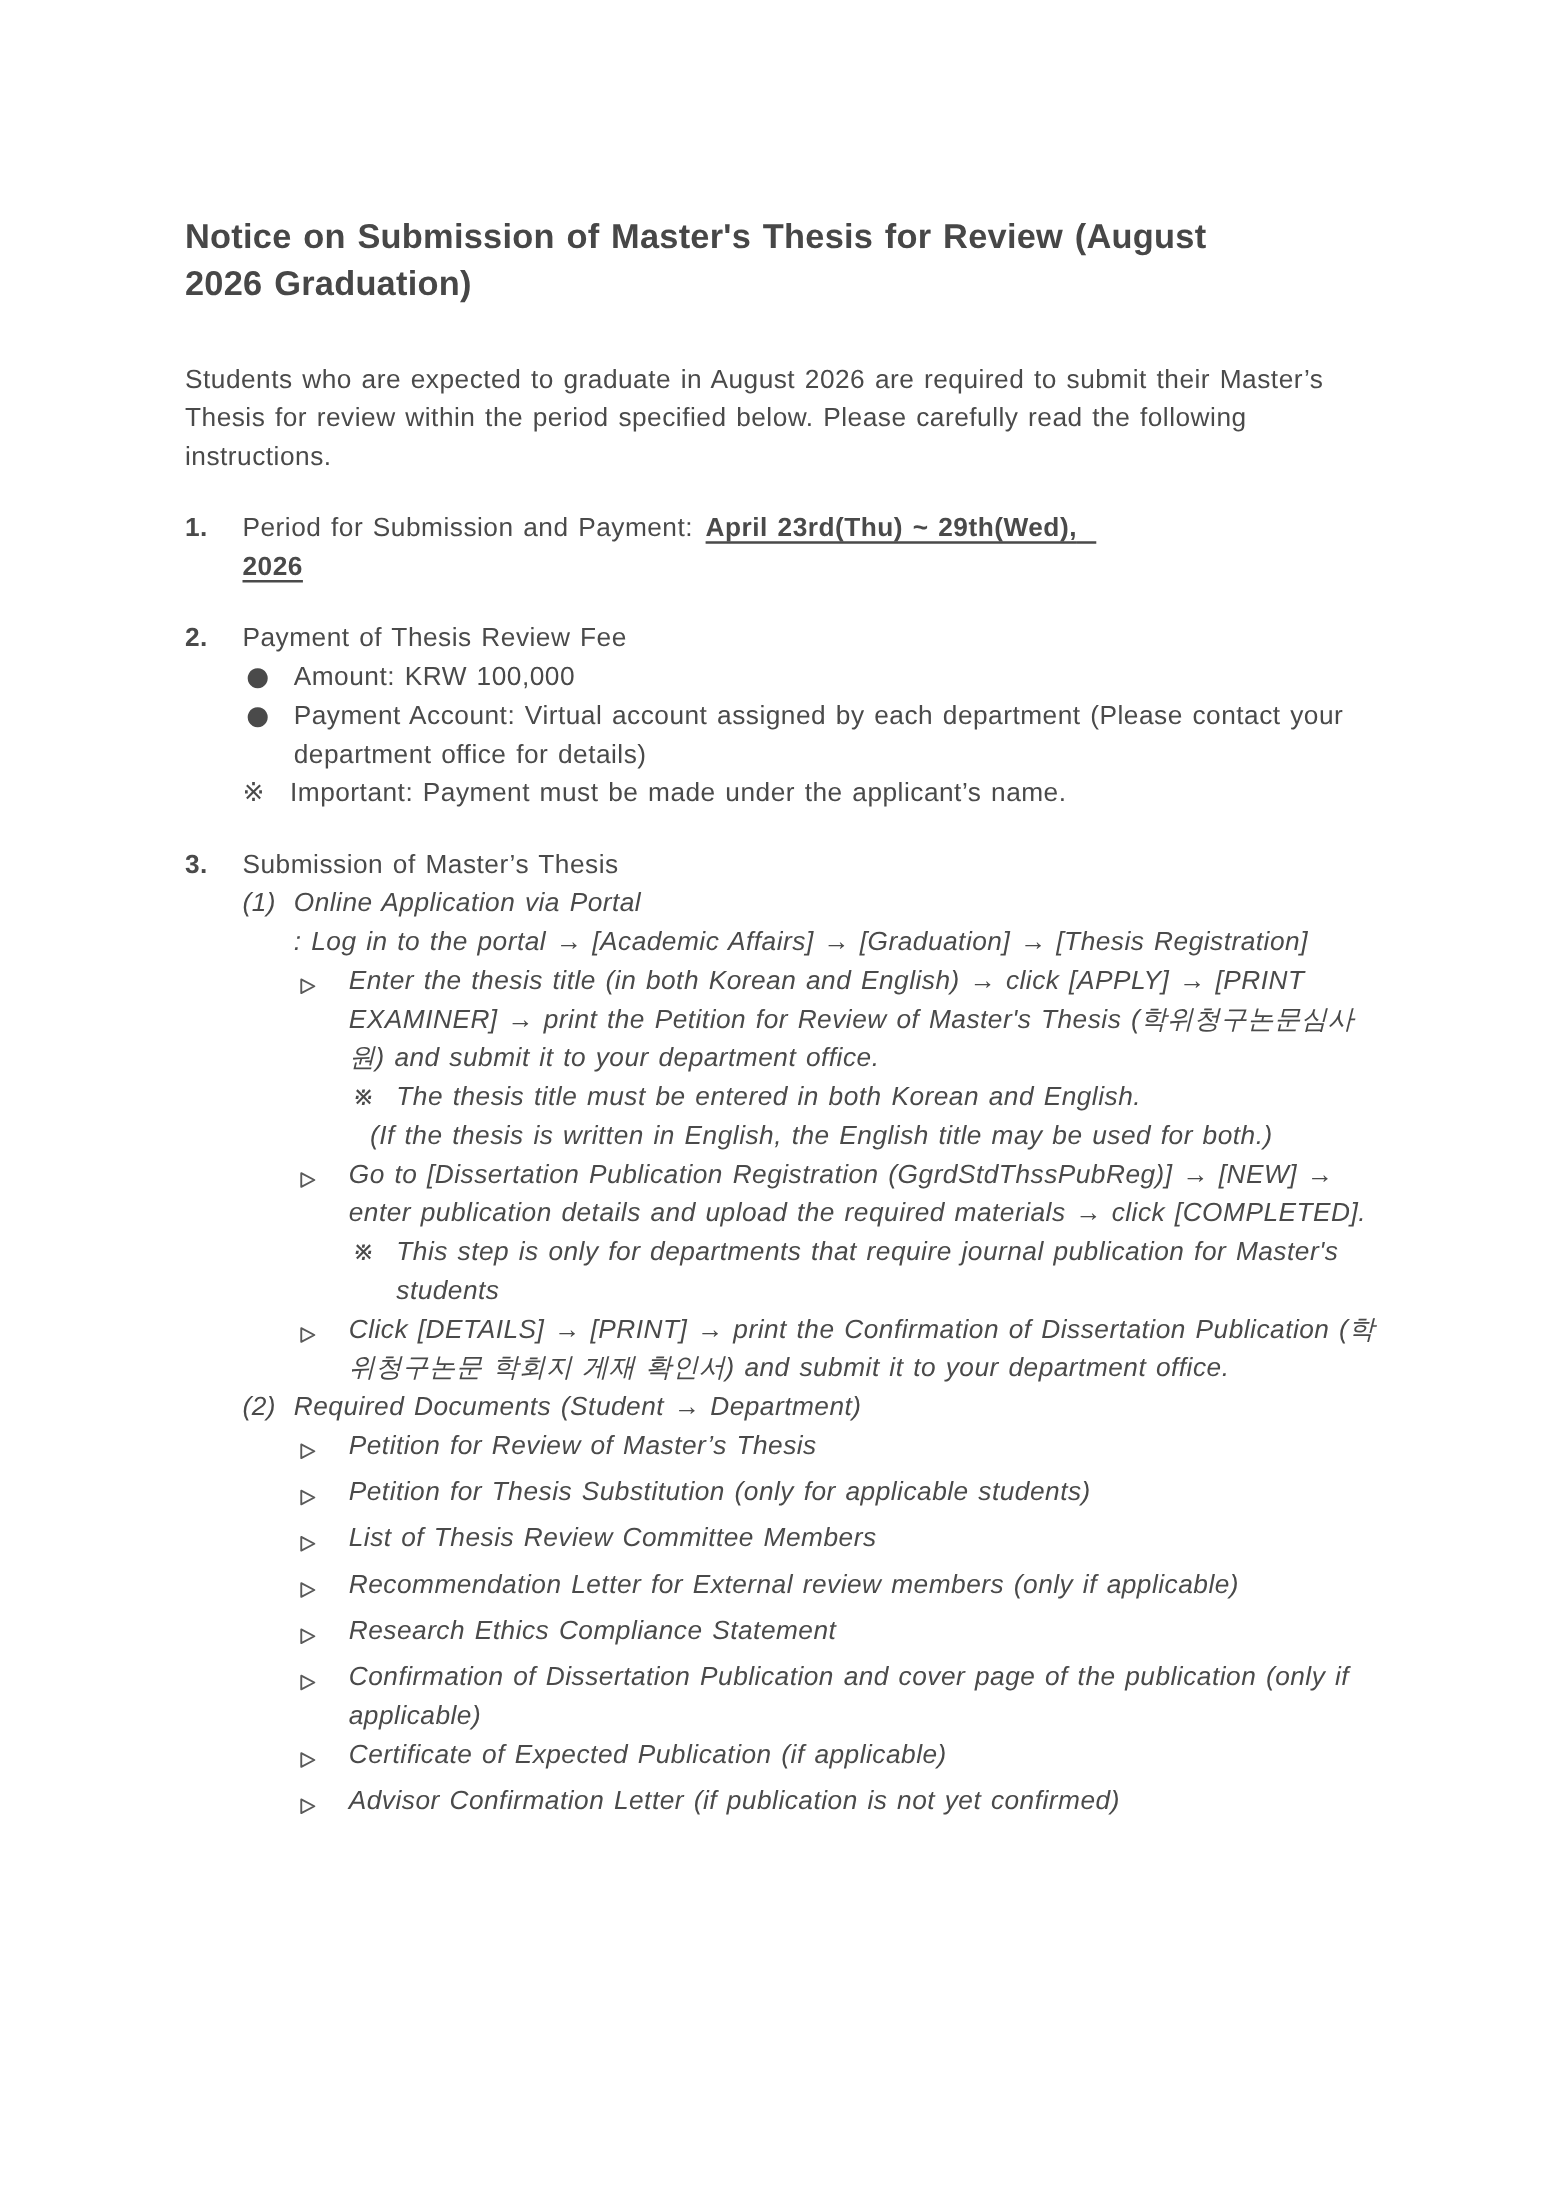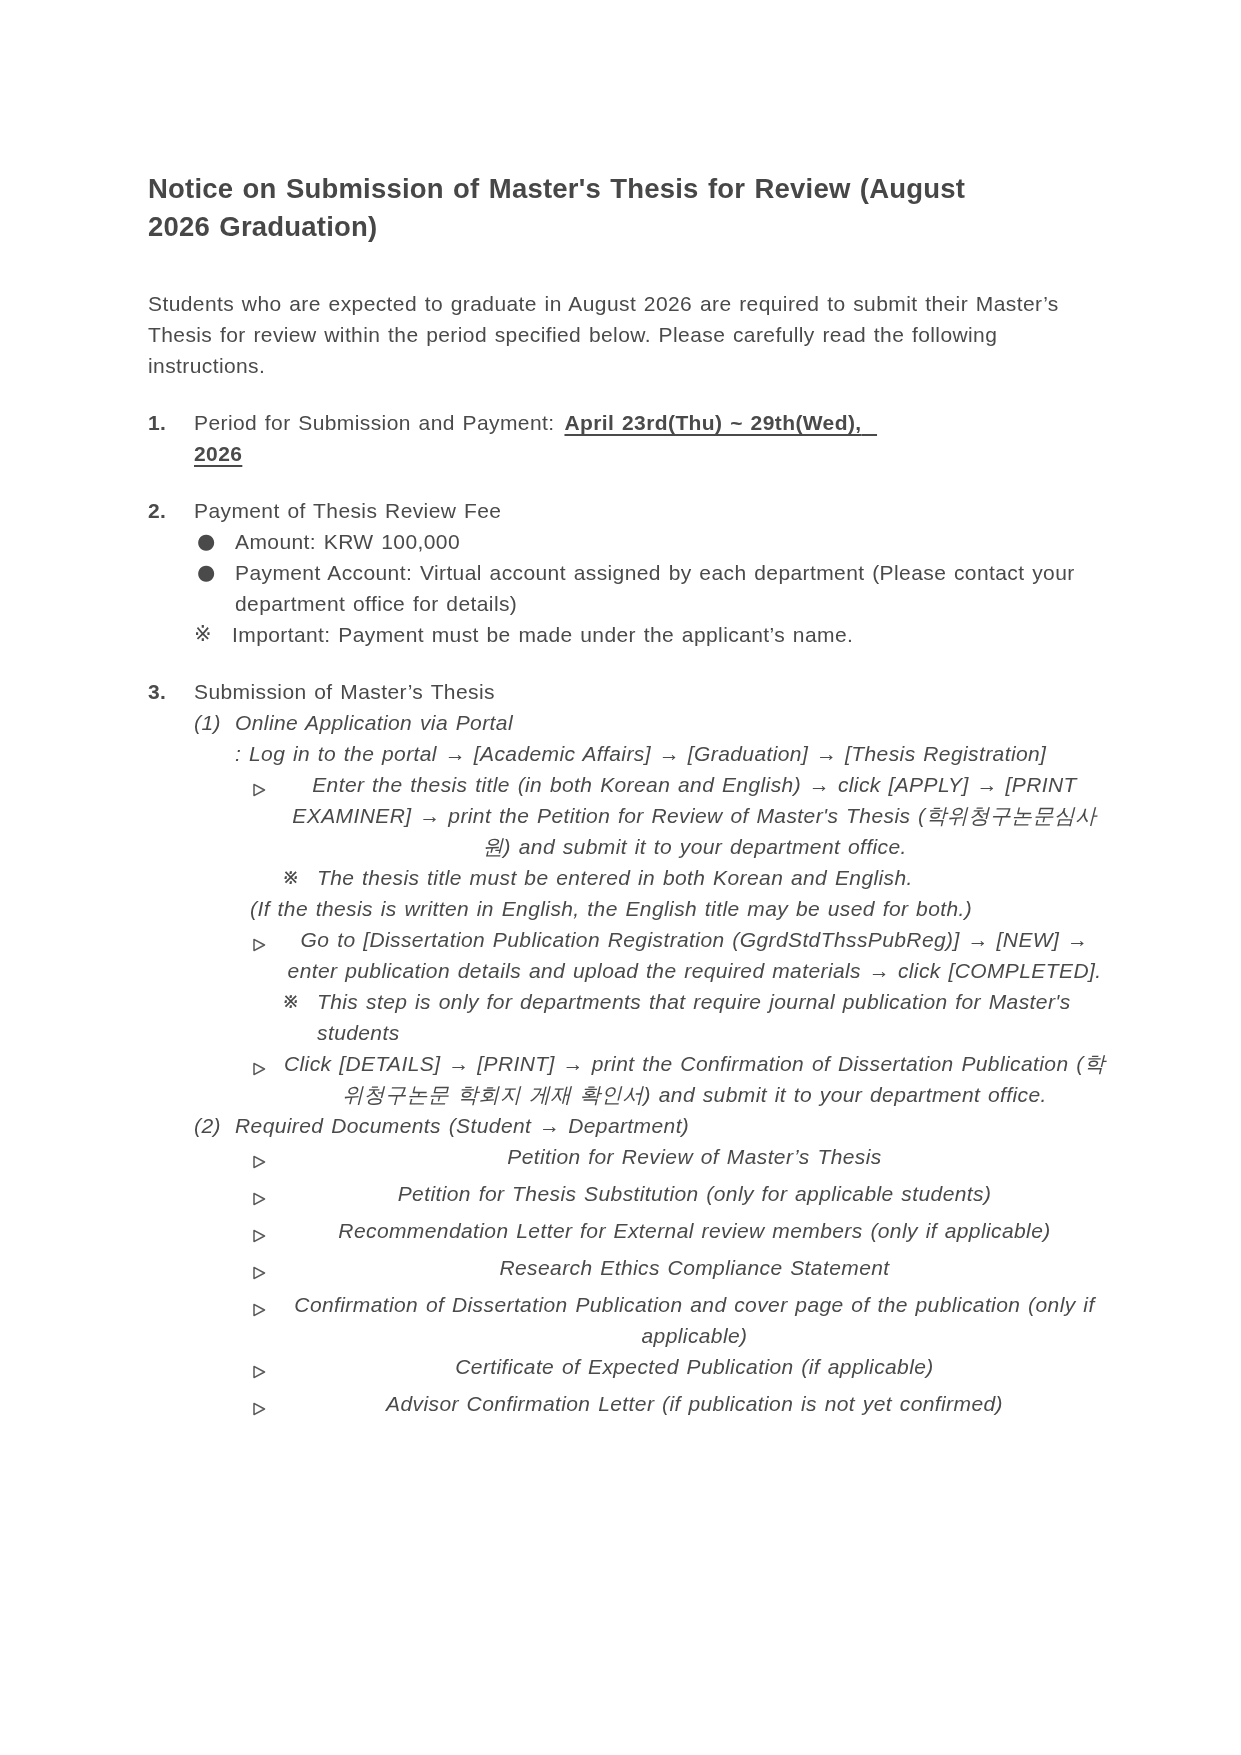--- a/index.html
+++ b/index.html
@@ -40,7 +40,7 @@
   .sub-block { margin-left:46px;font-style:italic; }
   .sub-label { display:inline-block; width:41px; }
   .sub-path { margin-left:41px; }
-  .step-row { display:flex; margin-left:44px;text-align:center; }
+  .step-row { display:flex; margin-left:44px; }
   .step-marker { flex:0 0 41px; padding-top:6px; }
   .step-text { flex:1; min-width:0; }
   .step-note-row { display:flex; margin-left:88px; }

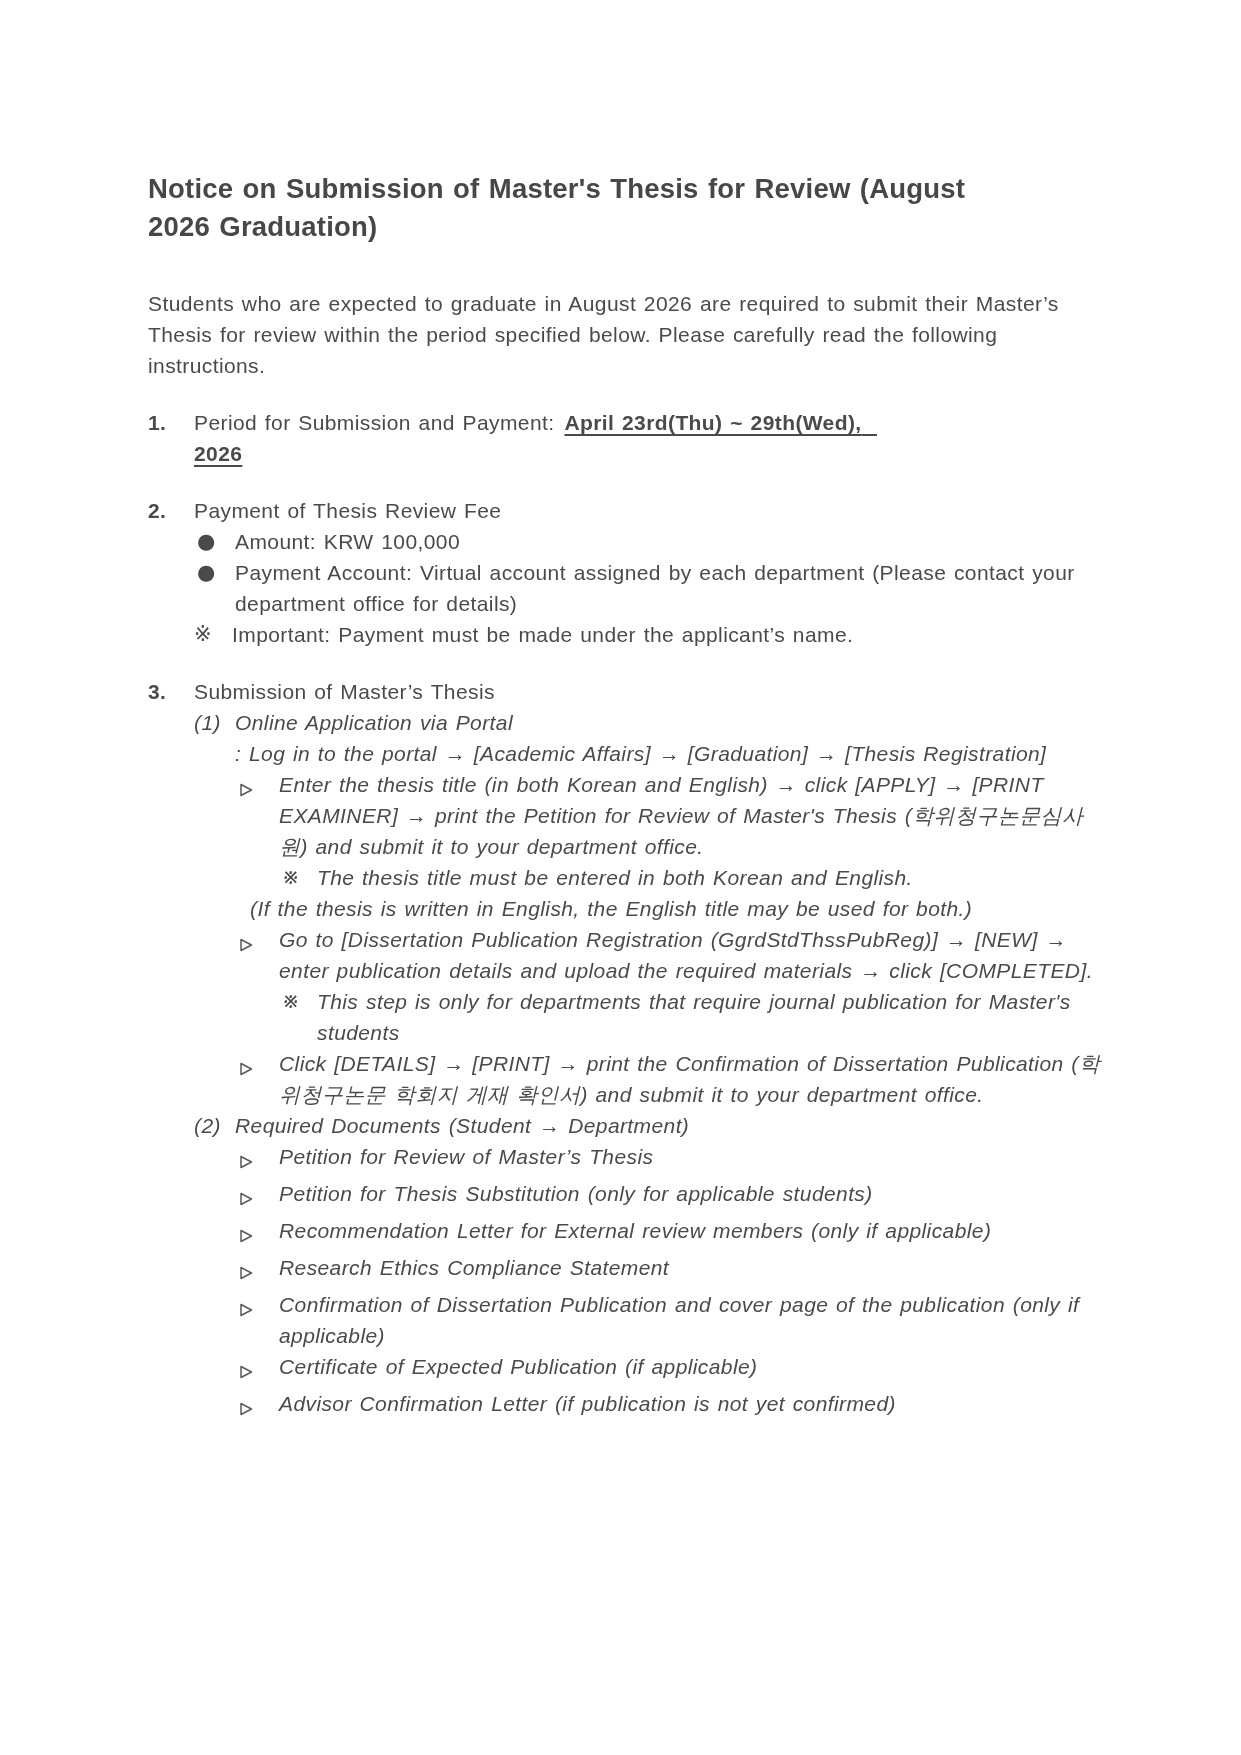--- a/index.html
+++ b/index.html
@@ -46,7 +46,7 @@
   .step-note-row { display:flex; margin-left:88px; }
   .ref-marker { flex:0 0 35px; font-family:"DejaVu Sans",sans-serif; }
   .note-text { flex:1; min-width:0; }
-  .step-note2 { margin-left:56px; padding-left:11px; text-indent:-11px; }
+  .step-note2 { margin-left:102px; padding-left:11px; text-indent:-11px; }
 </style>
 </head>
 <body>

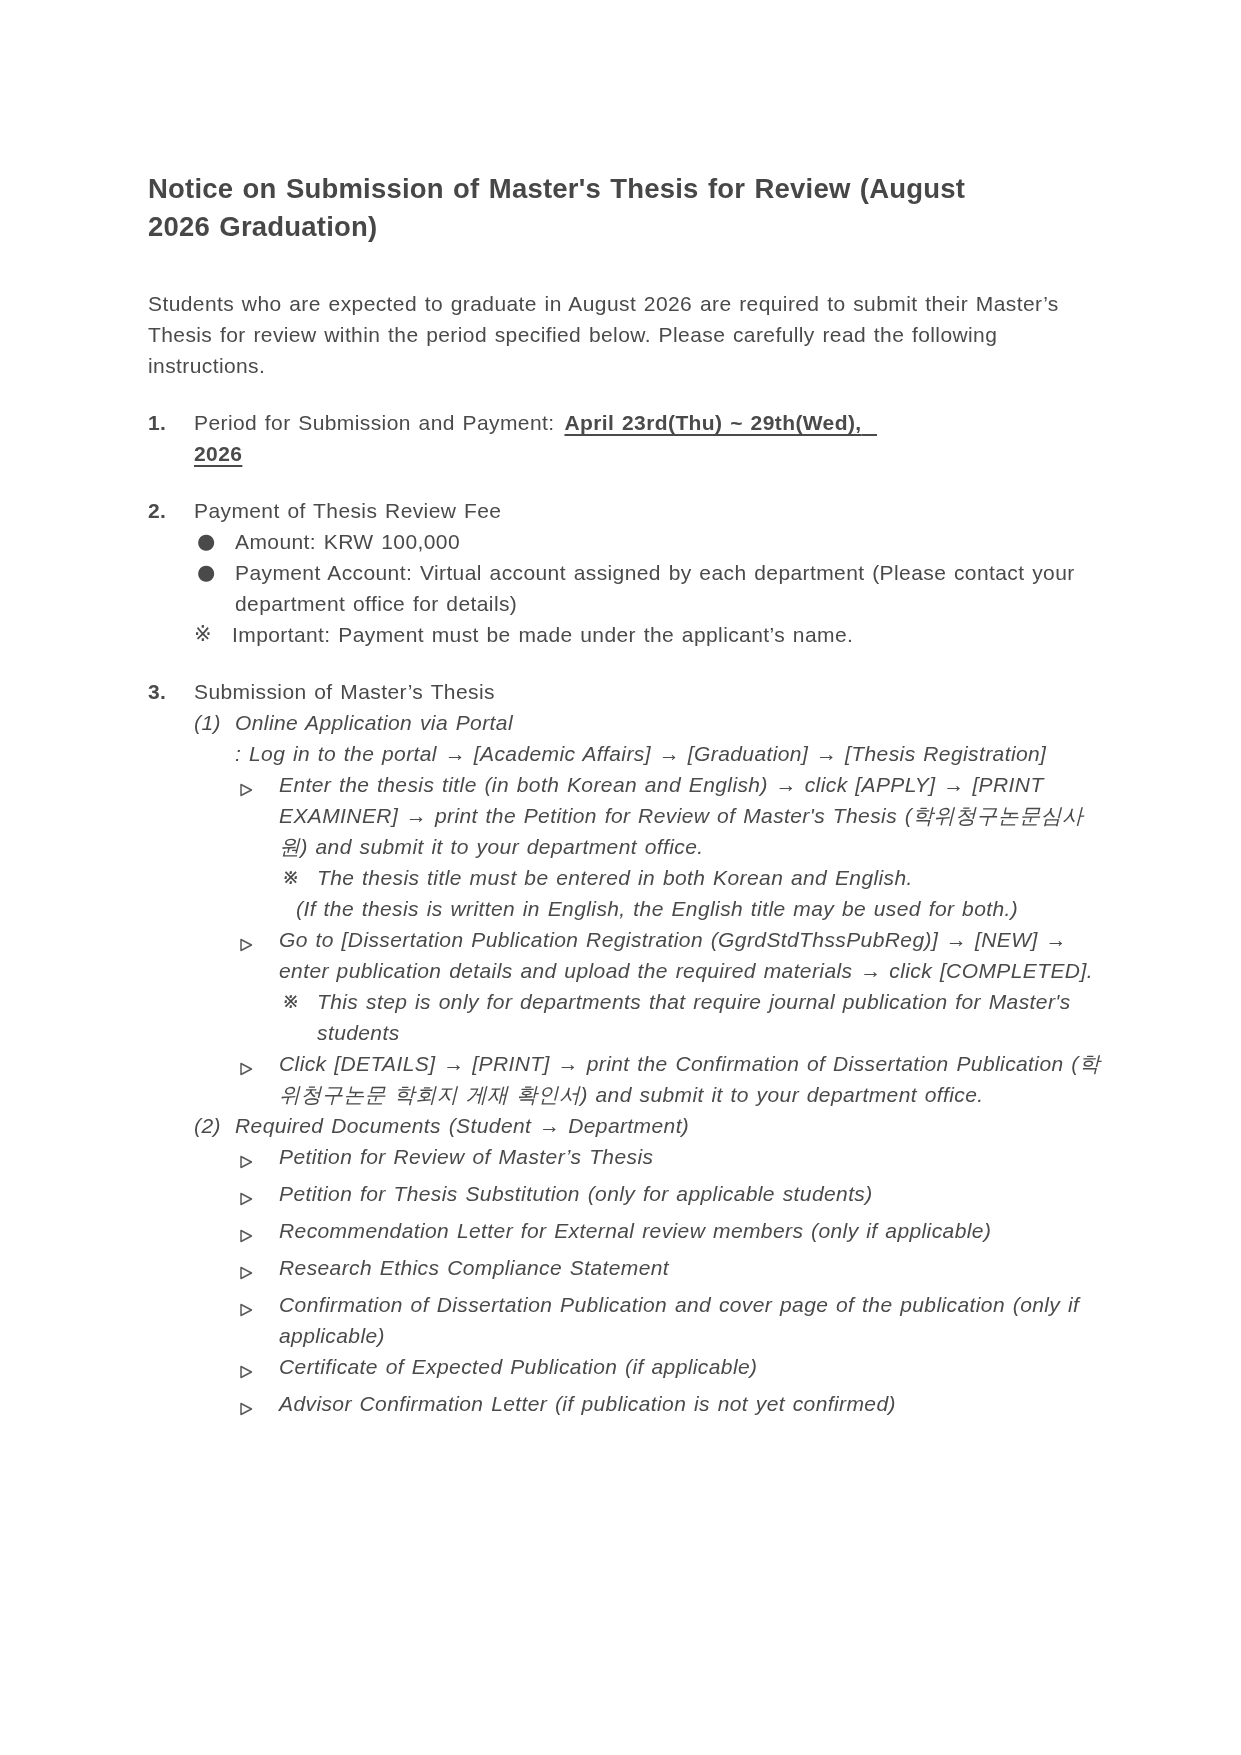--- a/index.html
+++ b/index.html
@@ -148,6 +148,12 @@
         <span class="step-marker"><svg width="16" height="16" viewBox="0 0 16 16">
               <path d="M3 2.5 L13.5 8 L3 13.5 Z" fill="#fdfdfd" stroke="#5a5a5a" stroke-width="1.5" stroke-linejoin="round"></path>
             </svg></span>
+        <div class="step-text">List of Thesis Review Committee Members</div>
+      </div>
+      <div class="step-row">
+        <span class="step-marker"><svg width="16" height="16" viewBox="0 0 16 16">
+              <path d="M3 2.5 L13.5 8 L3 13.5 Z" fill="#fdfdfd" stroke="#5a5a5a" stroke-width="1.5" stroke-linejoin="round"></path>
+            </svg></span>
         <div class="step-text">Recommendation Letter for External review members (only if applicable)</div>
       </div>
       <div class="step-row">

